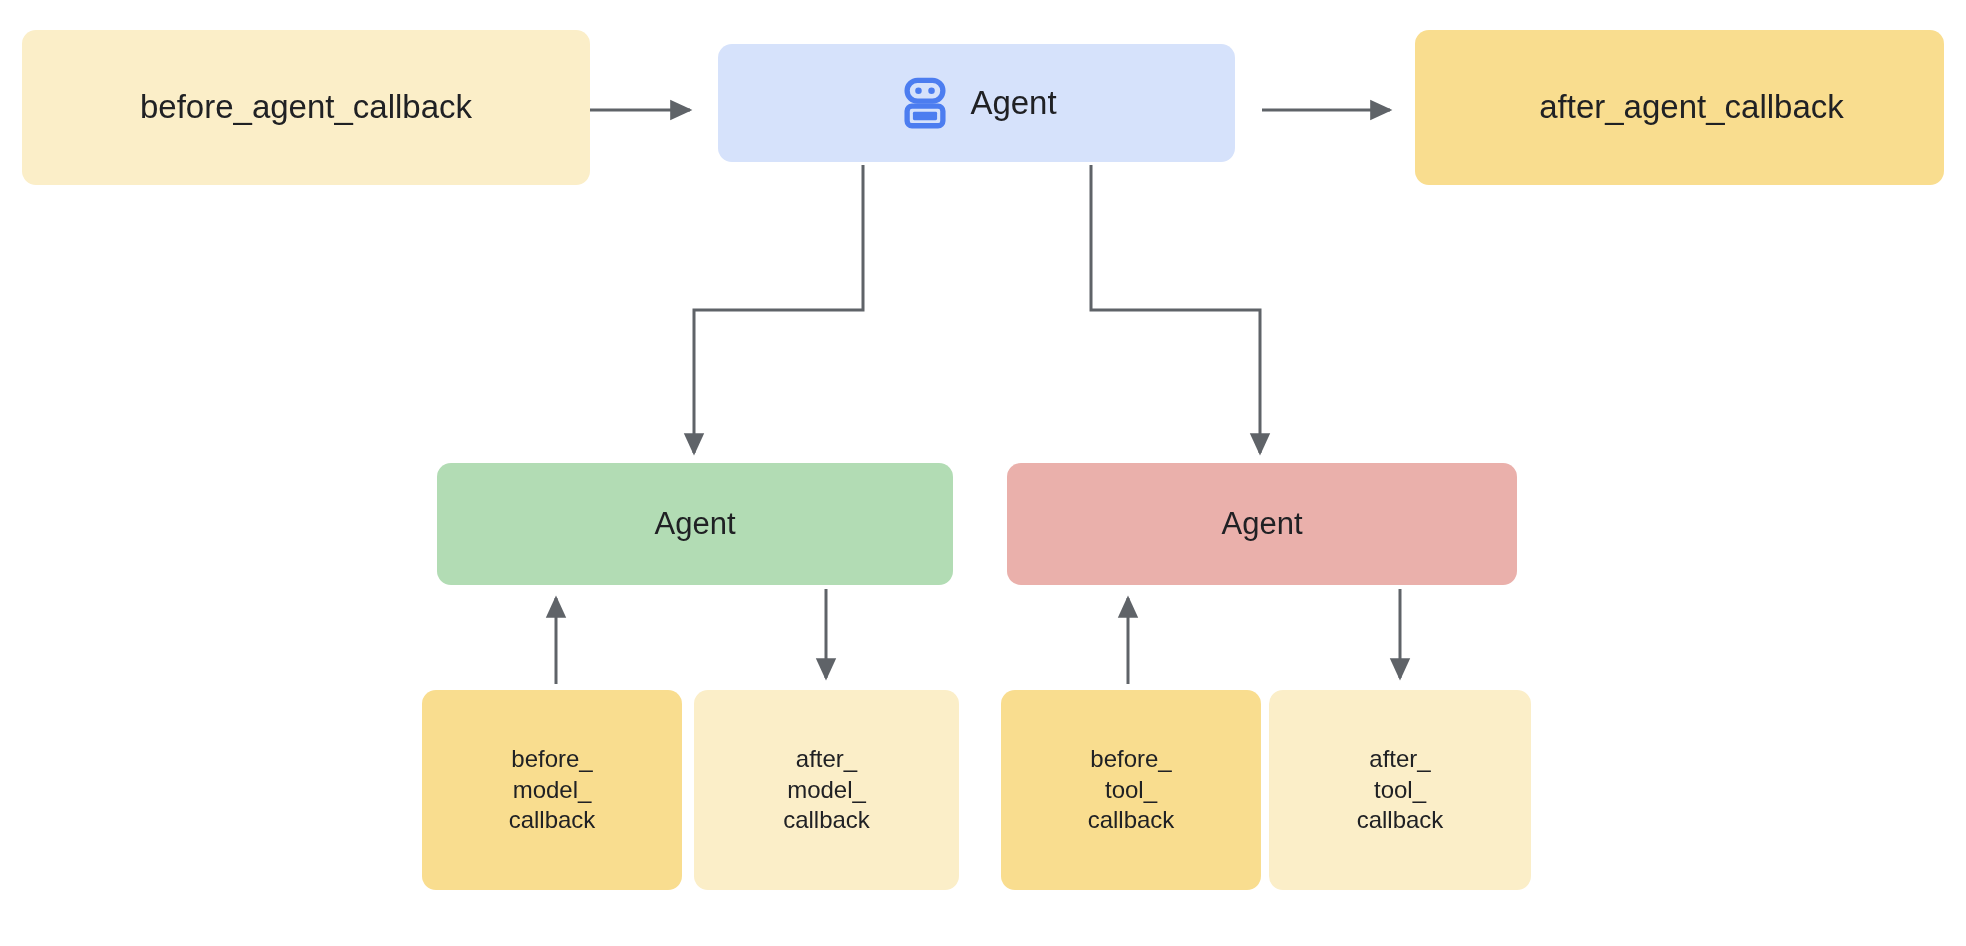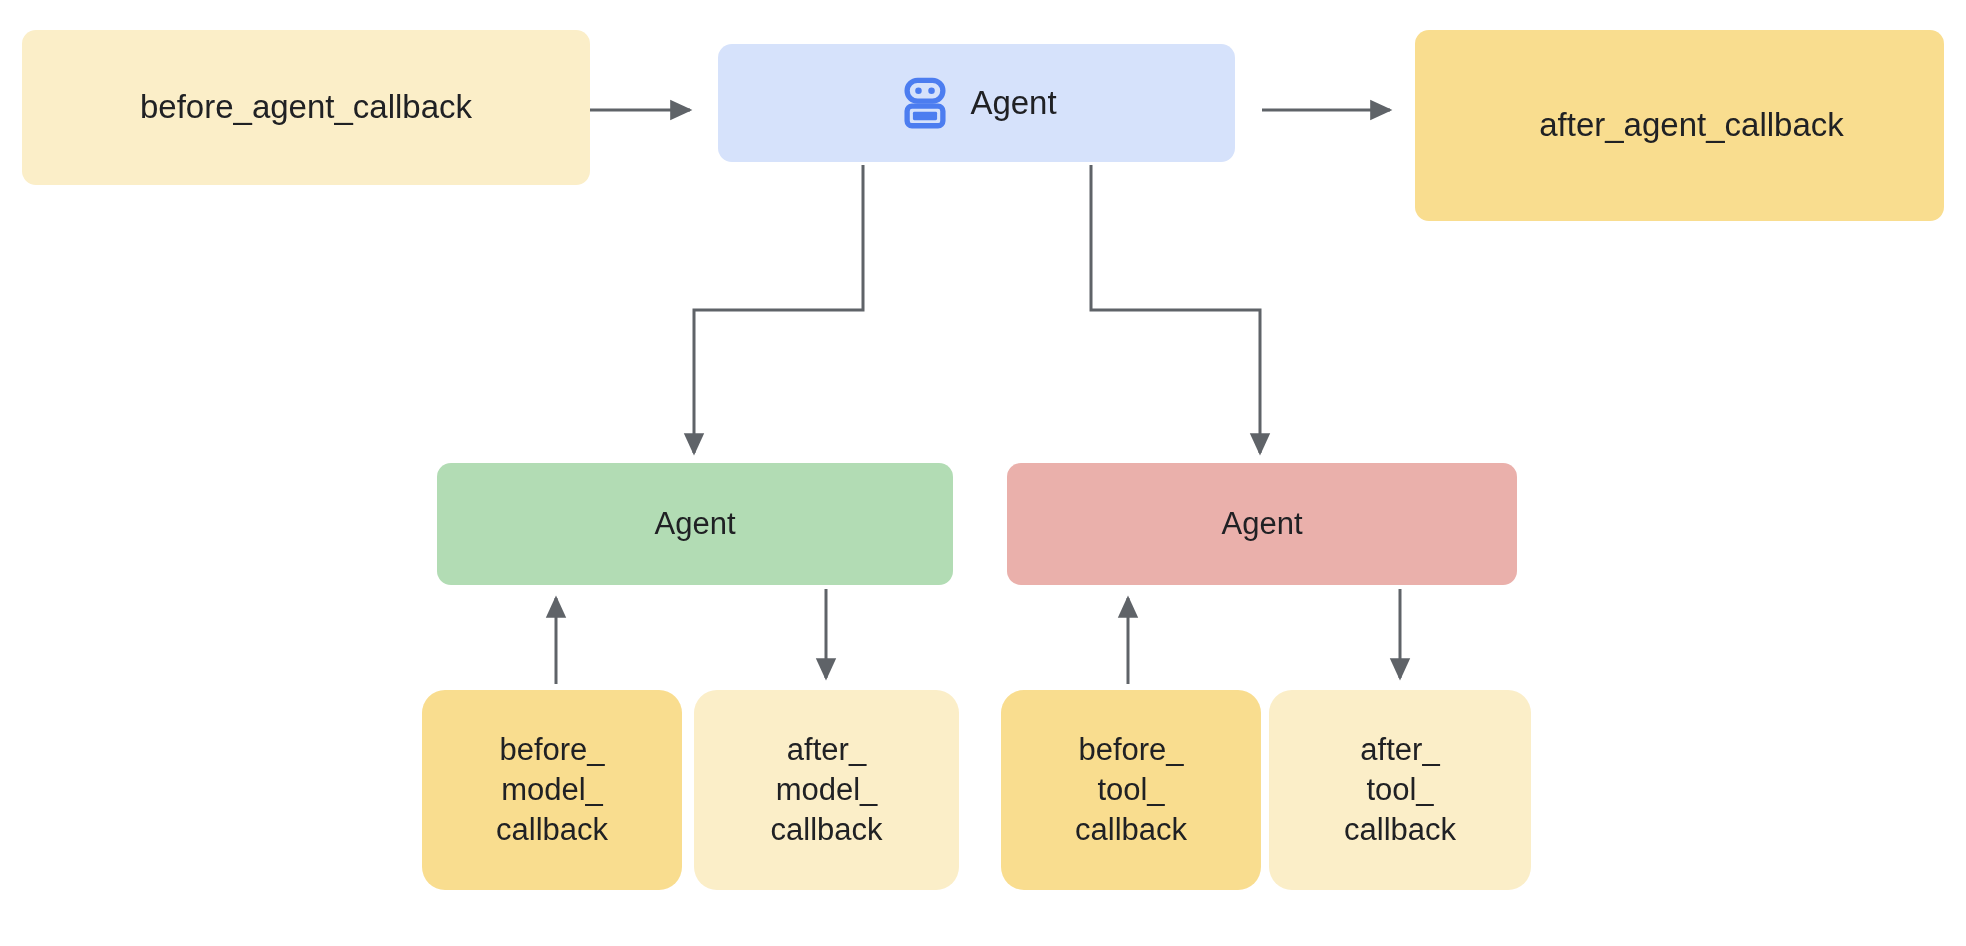--- a/index.html
+++ b/index.html
@@ -88,7 +88,7 @@
           <rect x="4.6" y="13.3" width="14.8" height="8.1" rx="2.0" fill="none" stroke="#4c7df0" stroke-width="2.2"></rect>
           <rect x="7.0" y="15.6" width="10.0" height="3.5" rx="0.6" fill="#4c7df0"></rect>
         </svg><span class="agent-label">Agent</span></div>
-      <div class="node node-lg" style="left: 1415px; top: 30px; width: 529px; height: 191px; background: rgb(249, 221, 143); padding-left: 24px;"><span class="agent-label">after_agent_callback</span></div>
+      <div class="node node-lg" style="left: 1415px; top: 30px; width: 529px; height: 155px; background: rgb(249, 221, 143); padding-left: 24px;"><span class="agent-label">after_agent_callback</span></div>
       <div class="node node-md" style="left: 437px; top: 463px; width: 516px; height: 122px; background: rgb(178, 220, 180);"><span class="agent-label">Agent</span></div>
       <div class="node node-md" style="left: 1007px; top: 463px; width: 510px; height: 122px; background: rgb(234, 176, 171);"><span class="agent-label">Agent</span></div>
       <div class="node node-sm" style="left: 422px; top: 690px; width: 260px; height: 200px; background: rgb(249, 221, 143);"><span class="agent-label">before_

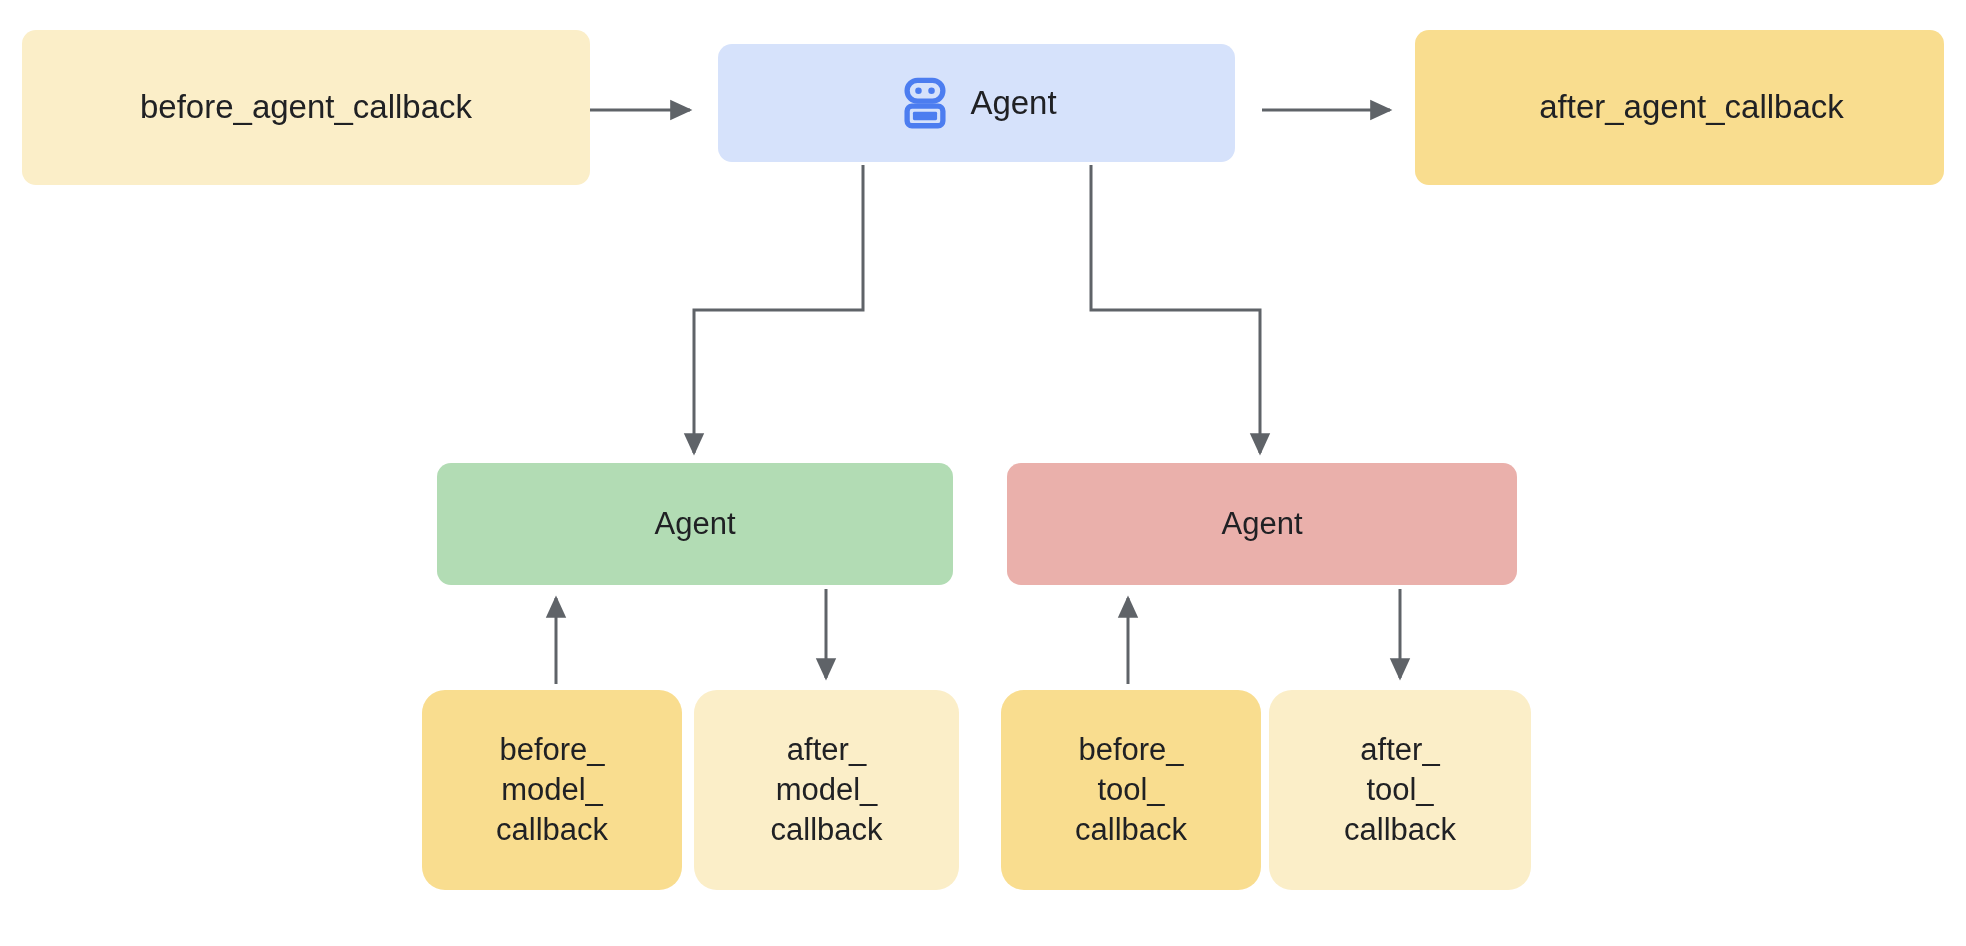--- a/index.html
+++ b/index.html
@@ -42,7 +42,7 @@
   }
   .node-lg { font-size: 33px; }
   .node-md { font-size: 31px; }
-  .node-sm { font-size: 31px; border-radius: 23px; }
+  .node-sm { font-size: 24px; }
 
   .node-agent {
     gap: 16px;

